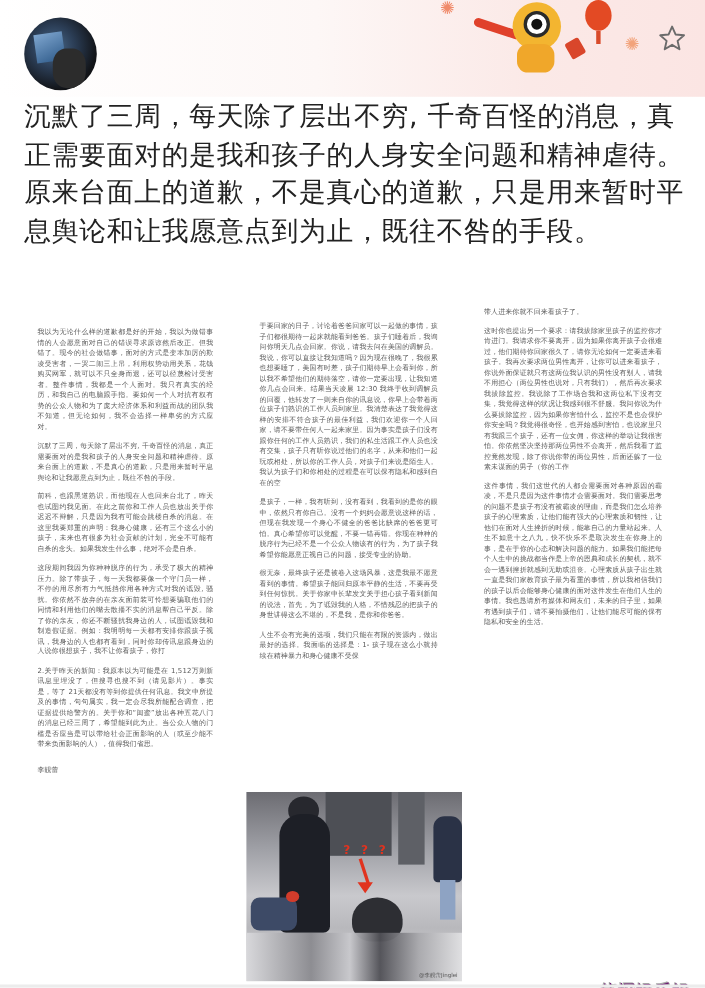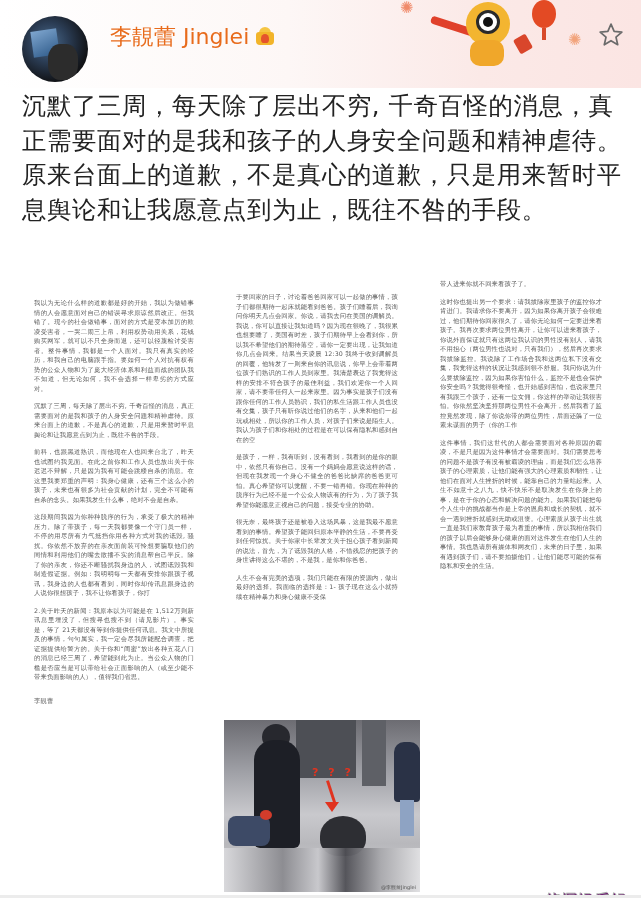--- a/index.html
+++ b/index.html
@@ -95,7 +95,6 @@
     <div class="scr"></div>
     <div class="hand"></div>
   </div>
-  <div class="username"><span>李靚蕾 Jinglei</span><span class="crown"><span class="c3"></span><span class="c1"></span><span class="c2"></span></span></div>
 
   <div class="deco">
     <div class="spark1">✺</div>

